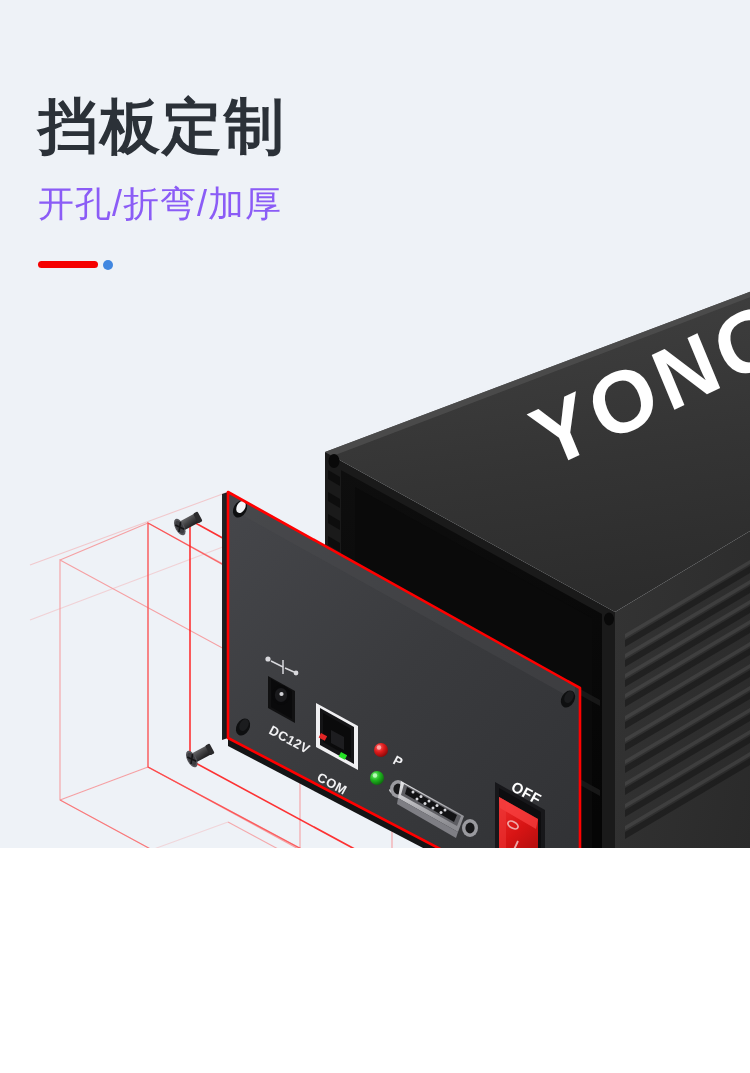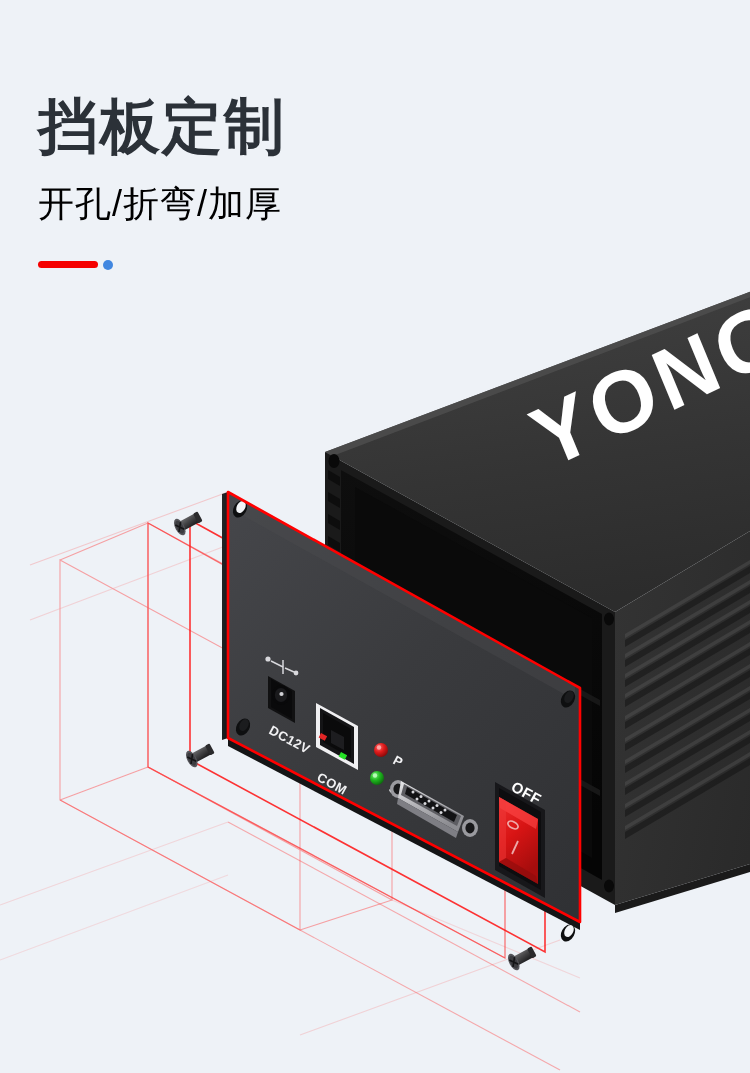--- a/index.html
+++ b/index.html
@@ -9,7 +9,7 @@
     font-family:"Liberation Sans","DejaVu Sans",sans-serif;
   }
   #stage{
-    position:relative; width:750px; height:1073px;
+    position:relative; width:750px; height:848px;
     background:#eef2f7; overflow:hidden;
   }
 

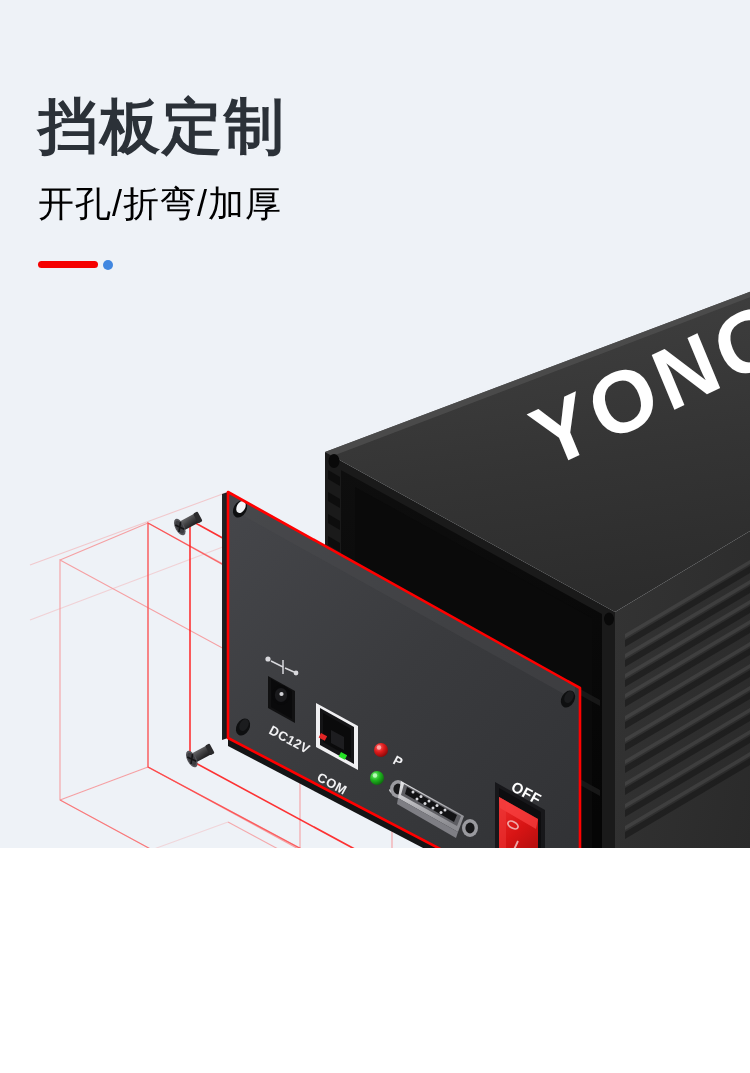--- a/index.html
+++ b/index.html
@@ -23,7 +23,7 @@
   #subtitle{
     position:absolute; left:38px; top:186px;
     font-size:36px; font-weight:400; letter-spacing:1px;
-    color:#000000; line-height:1; white-space:nowrap;
+    color:#8b5cf6; line-height:1; white-space:nowrap;
   }
   #rule-bar{
     position:absolute; left:38px; top:261px;

